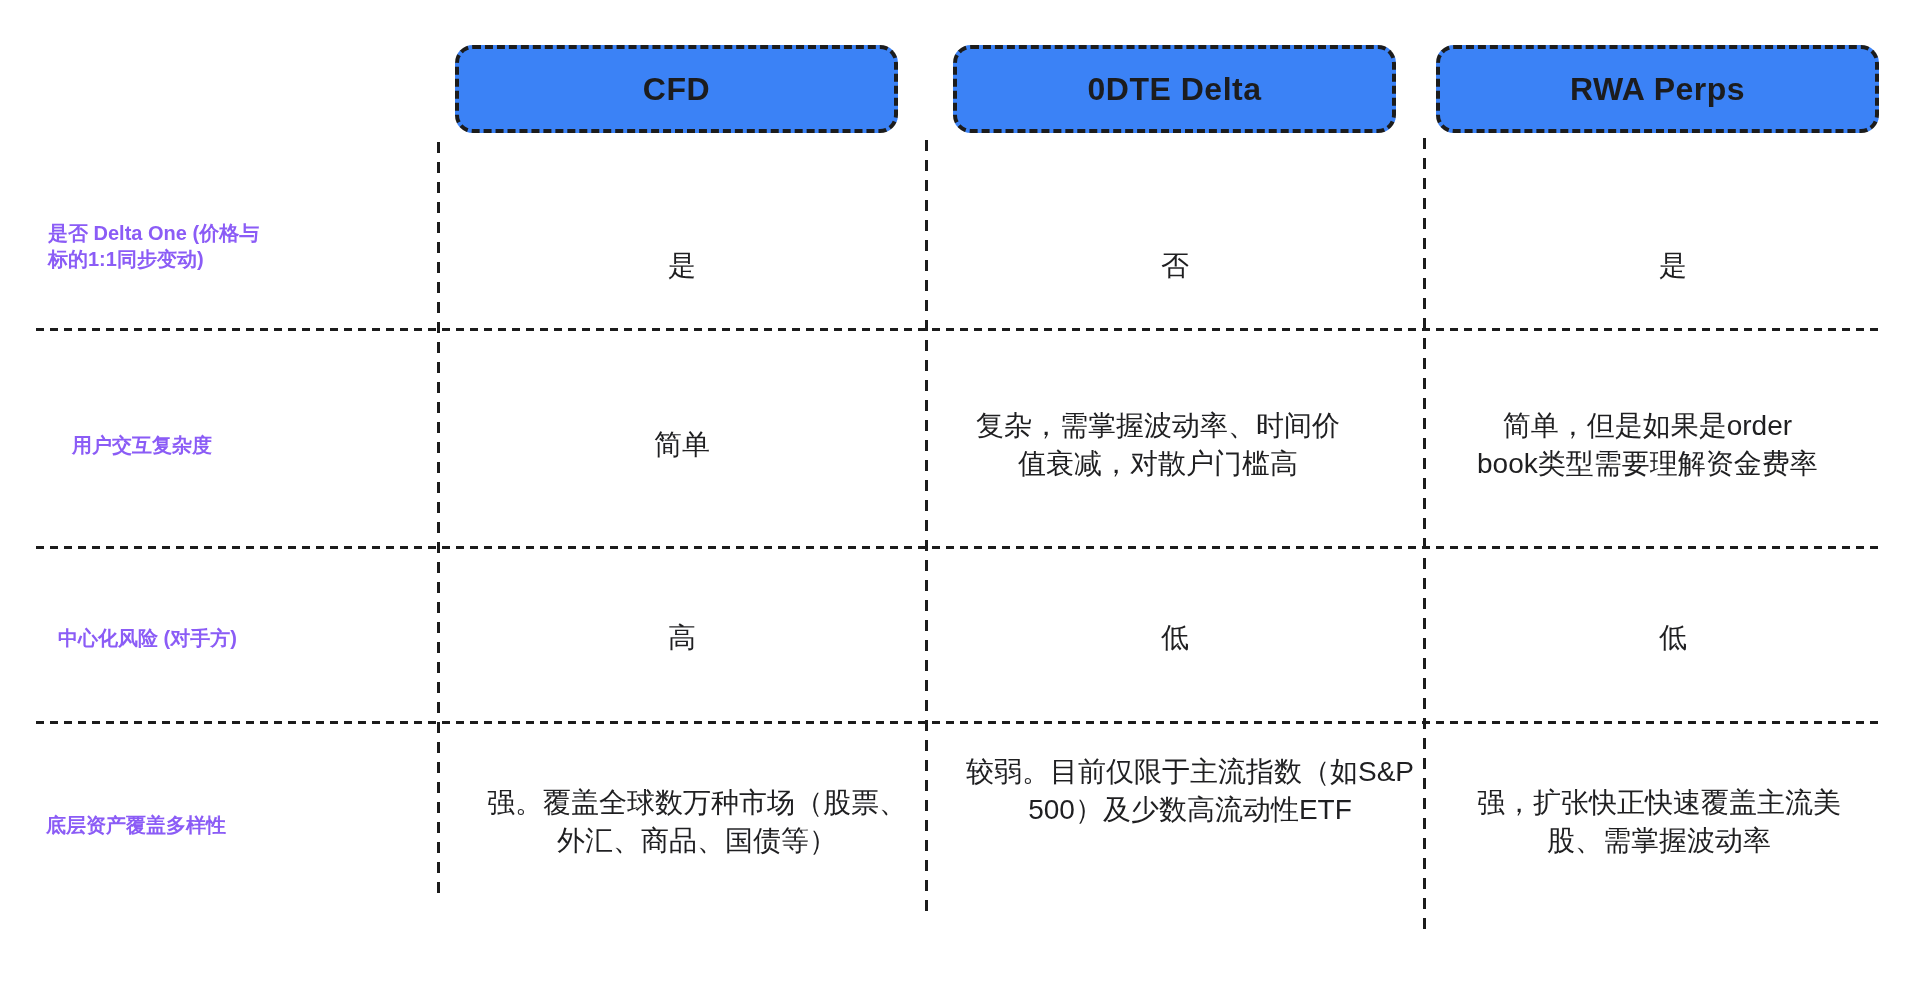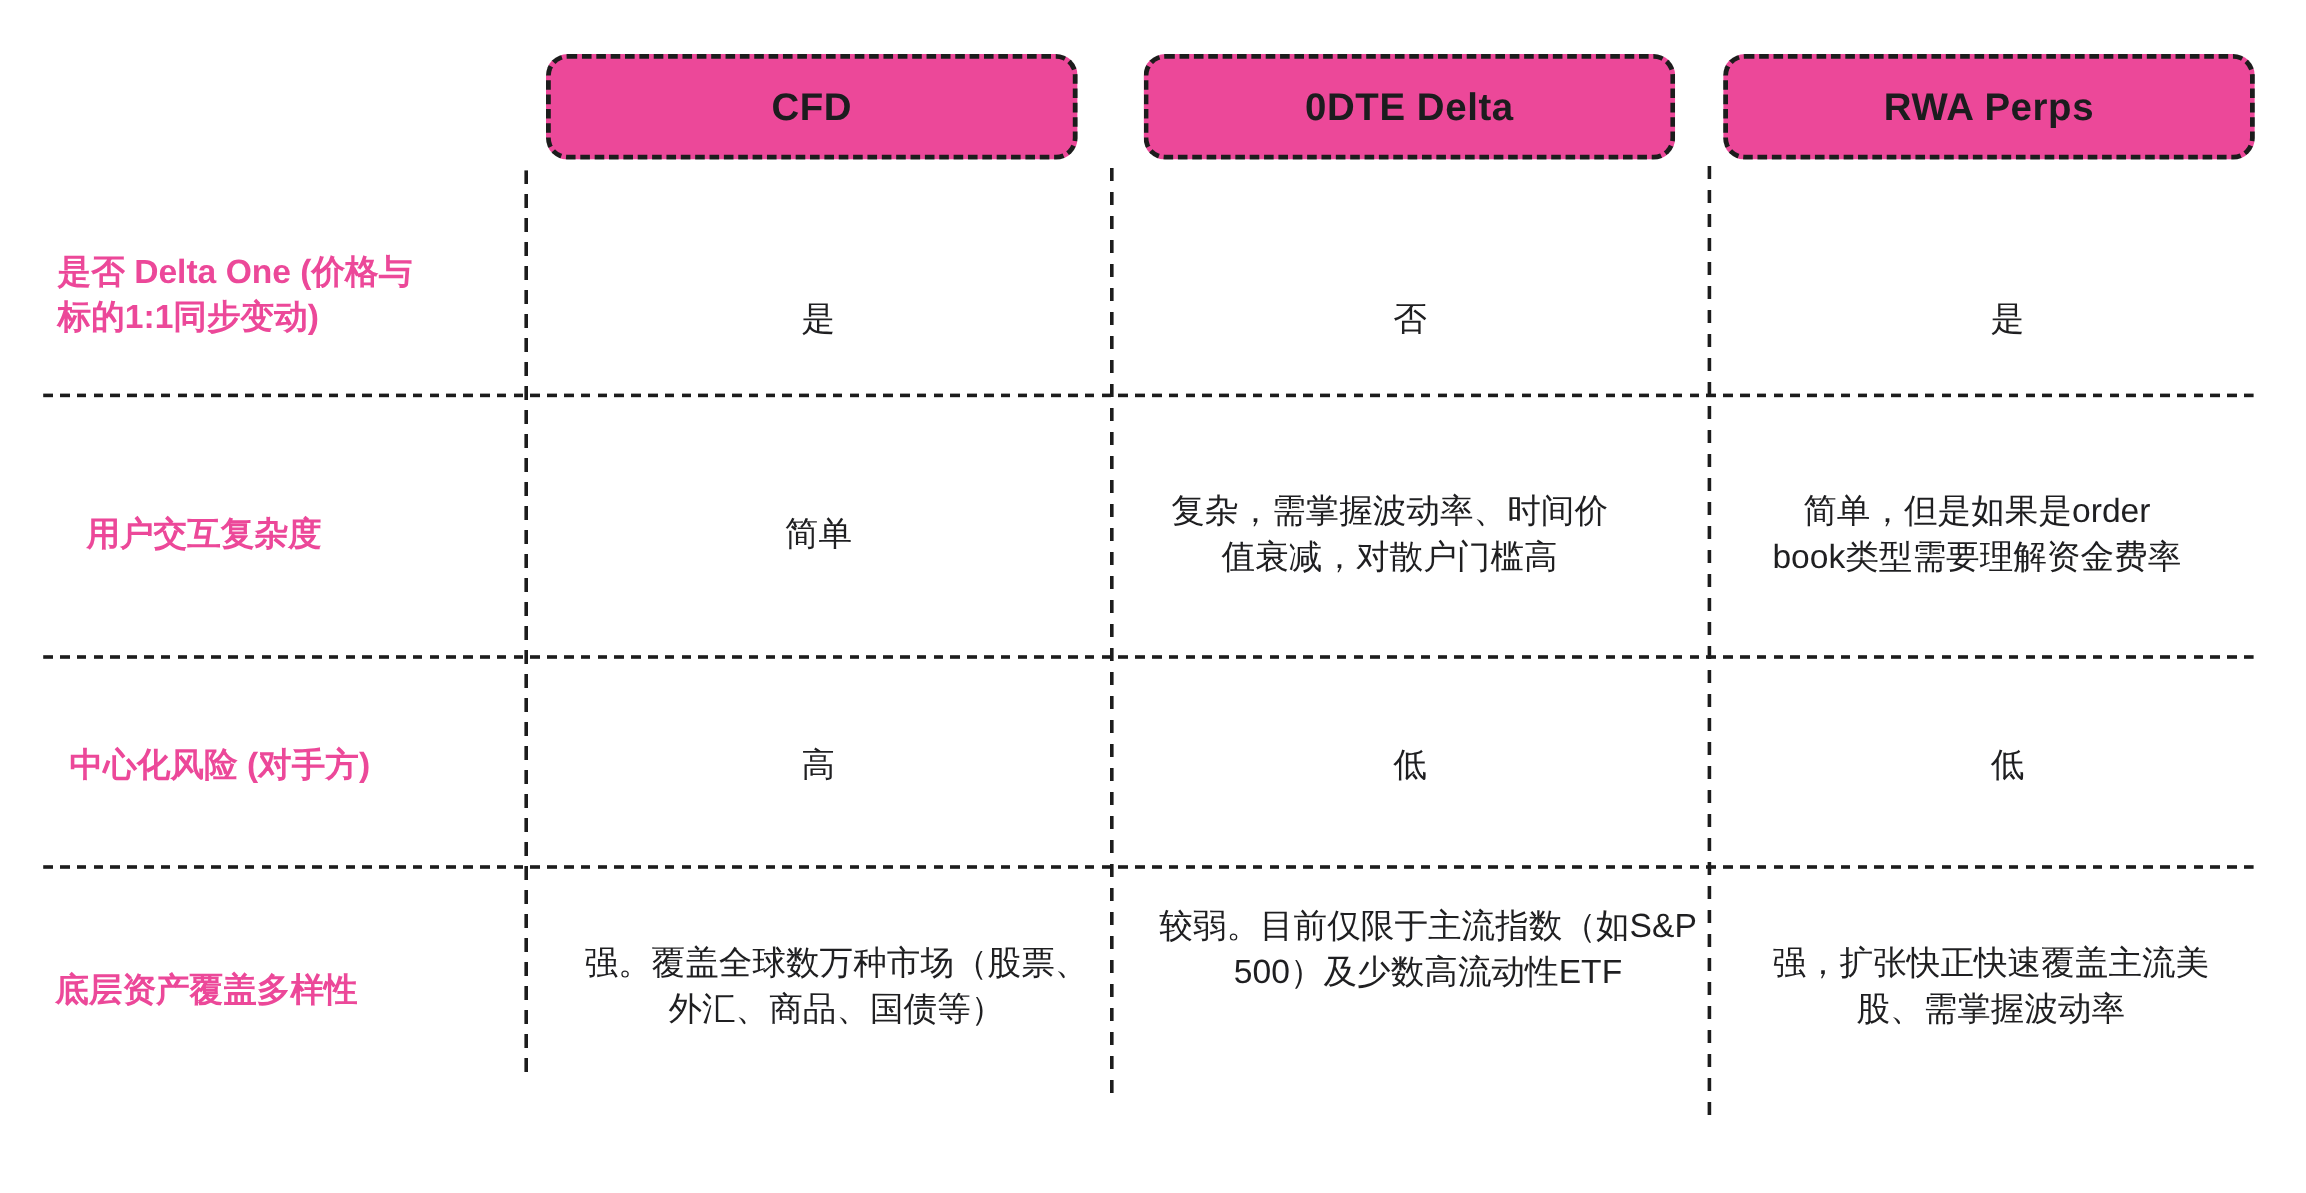--- a/index.html
+++ b/index.html
@@ -9,7 +9,7 @@
 
   
   .hdr{position:absolute;top:45px;height:88px;box-sizing:border-box;
-       background:#ec4899;border:4px dashed #1c1c1c;border-radius:18px;
+       background:#3b82f6;border:4px dashed #1c1c1c;border-radius:18px;
        display:flex;align-items:center;justify-content:center;
        font-size:32px;font-weight:600;color:#1c1c1e;letter-spacing:.5px;}
 

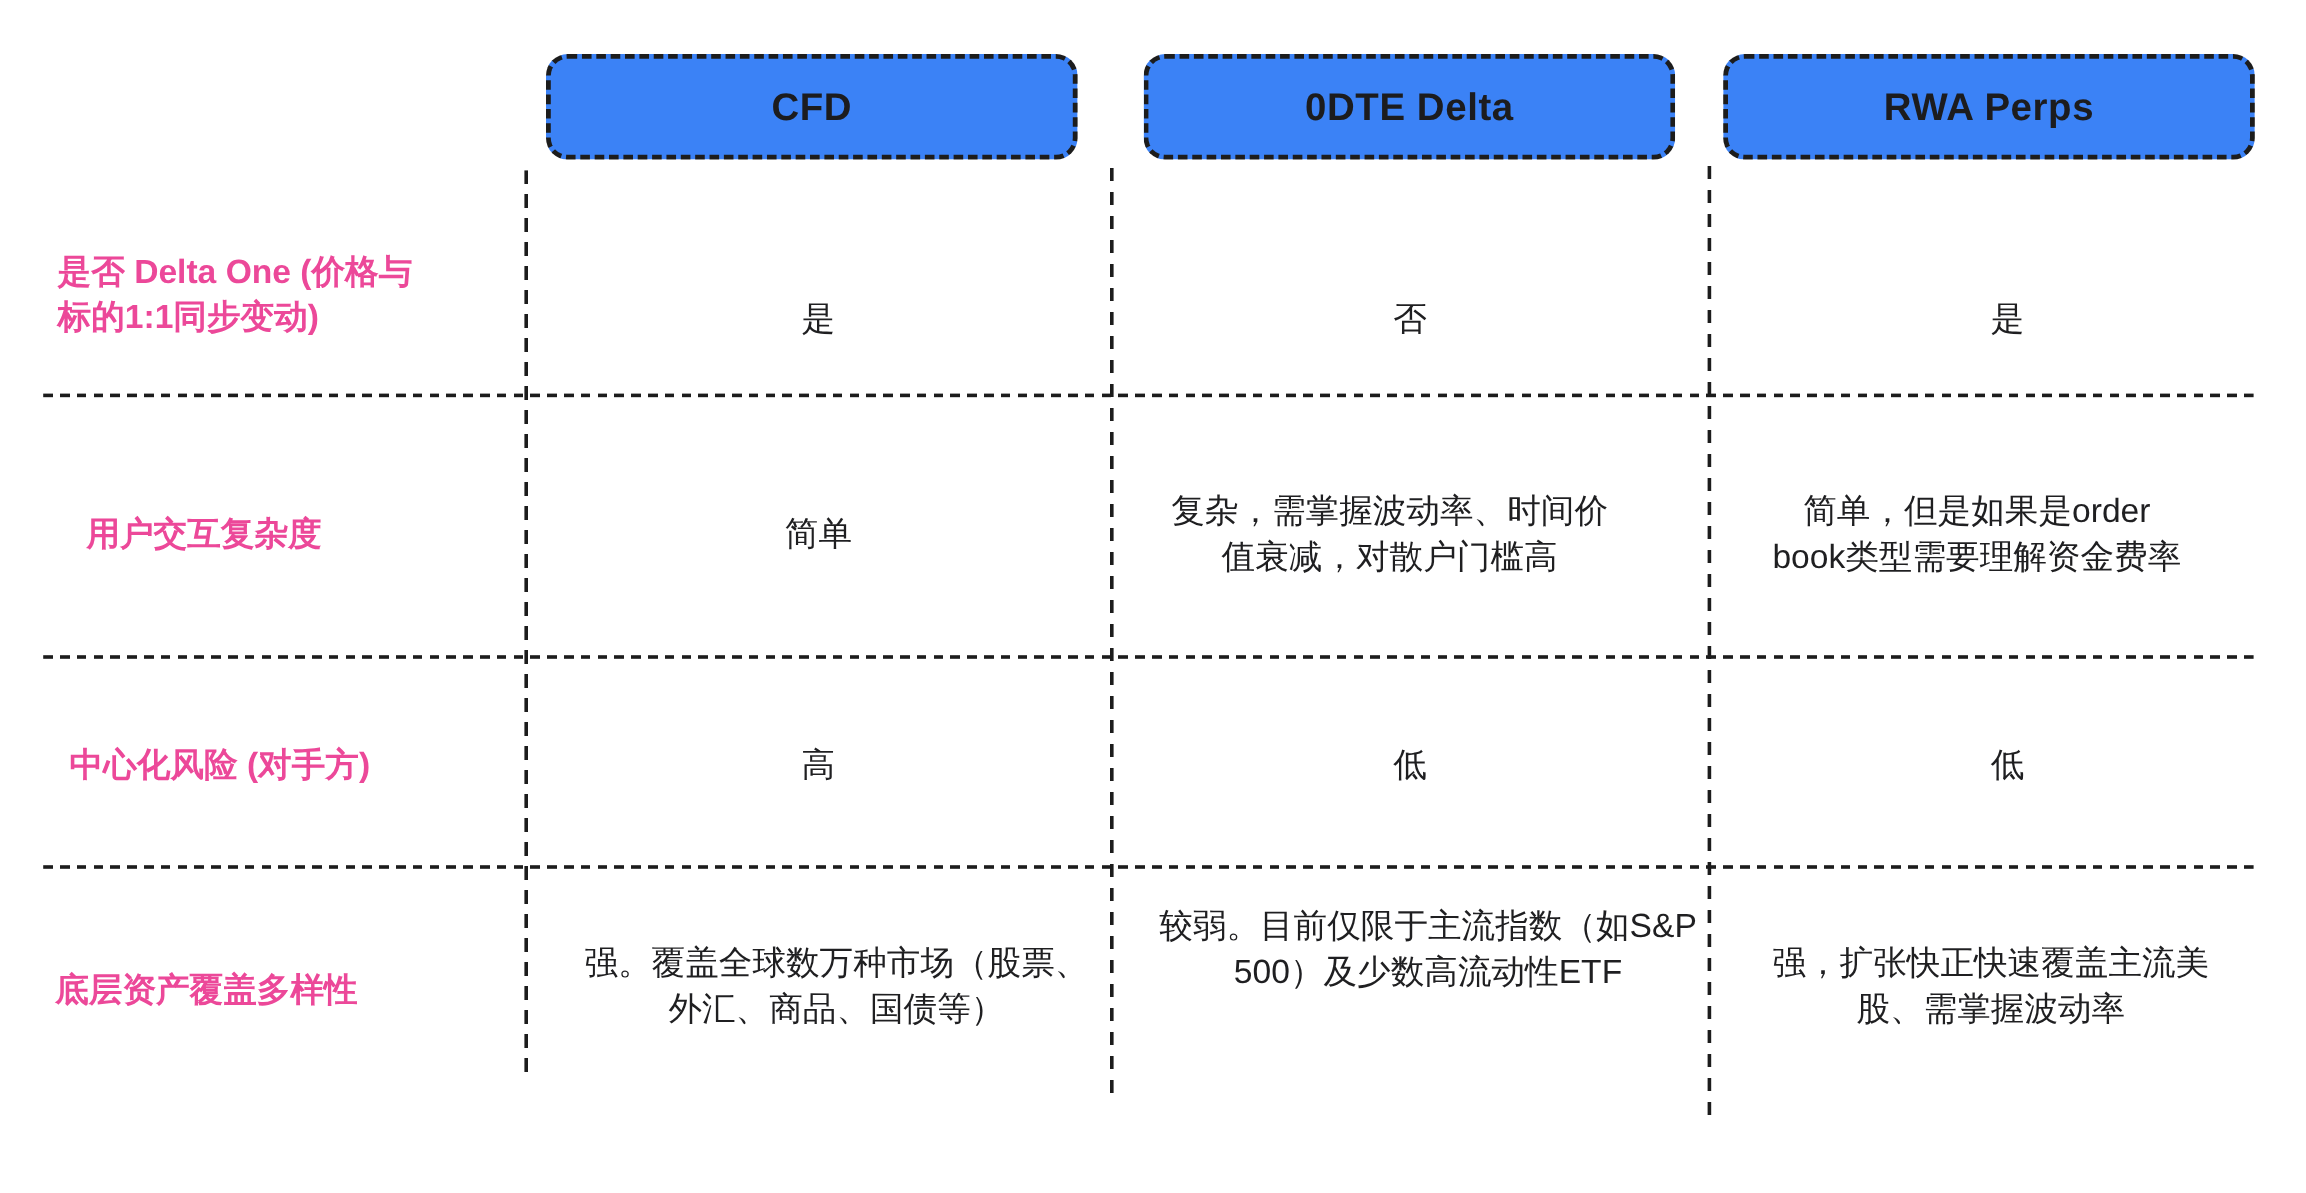--- a/index.html
+++ b/index.html
@@ -21,7 +21,7 @@
 
   
   .rowlabel{position:absolute;display:flex;align-items:center;
-            color:#ec4899;font-size:28px;font-weight:600;line-height:1.32;
+            color:#8b5cf6;font-size:20px;font-weight:600;line-height:1.32;
             white-space:pre-line;}
 
   

